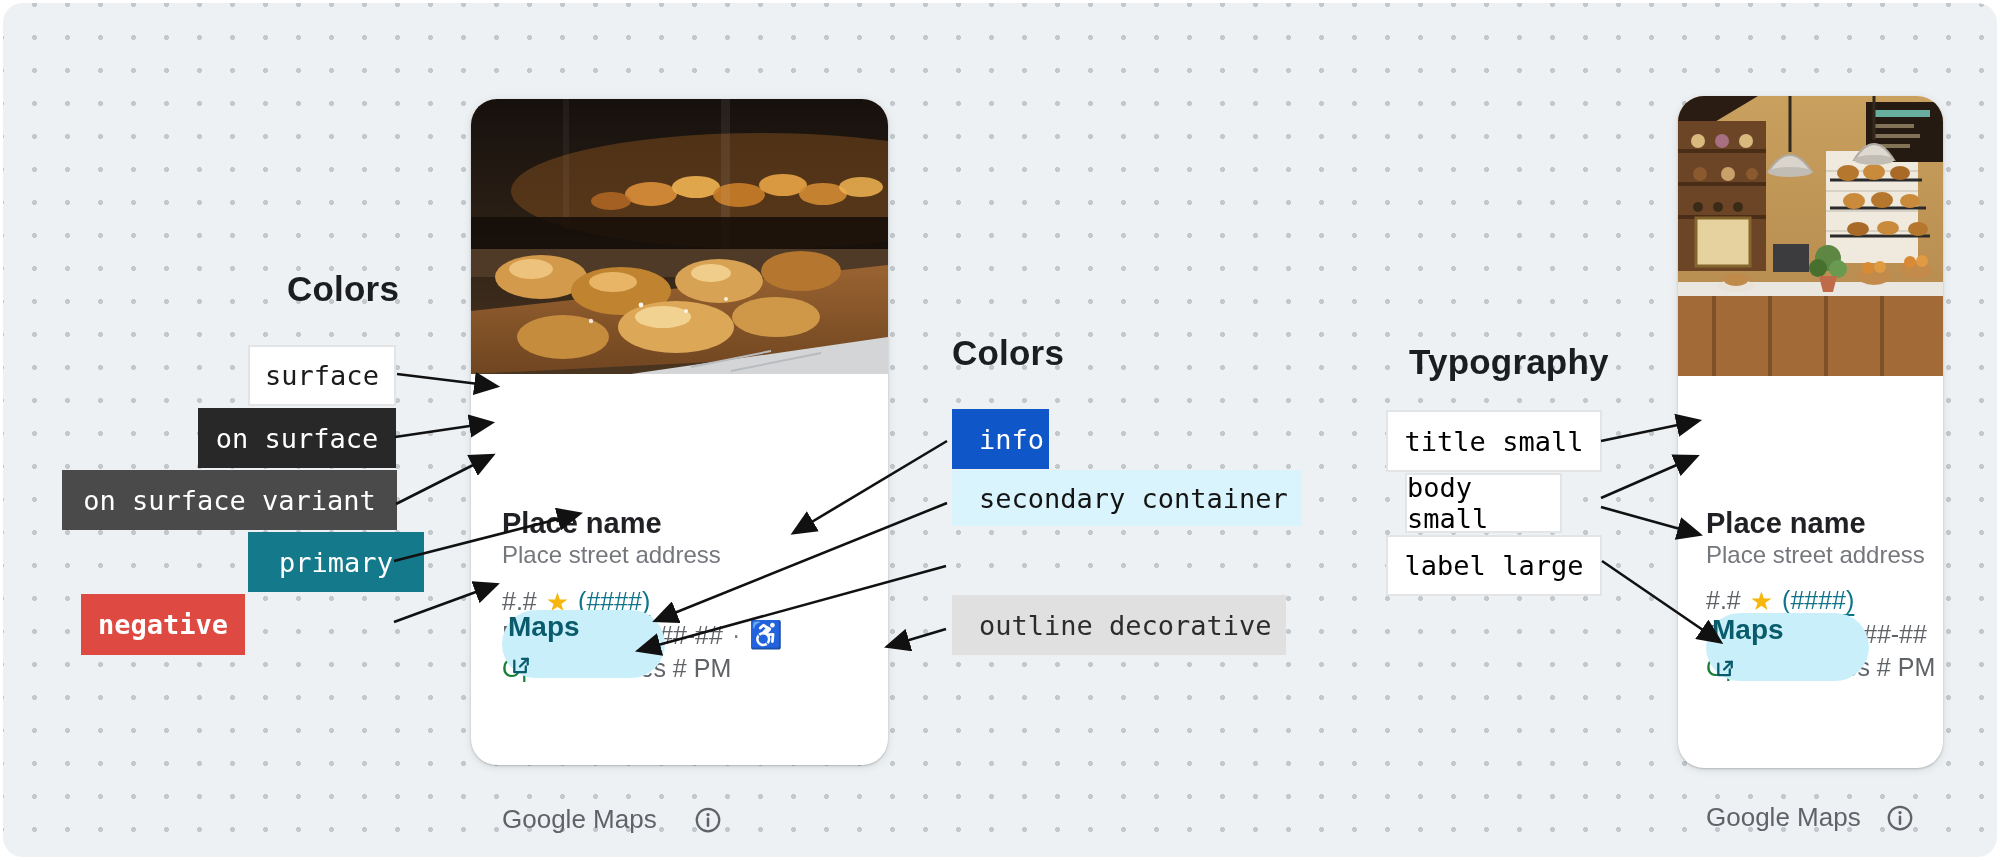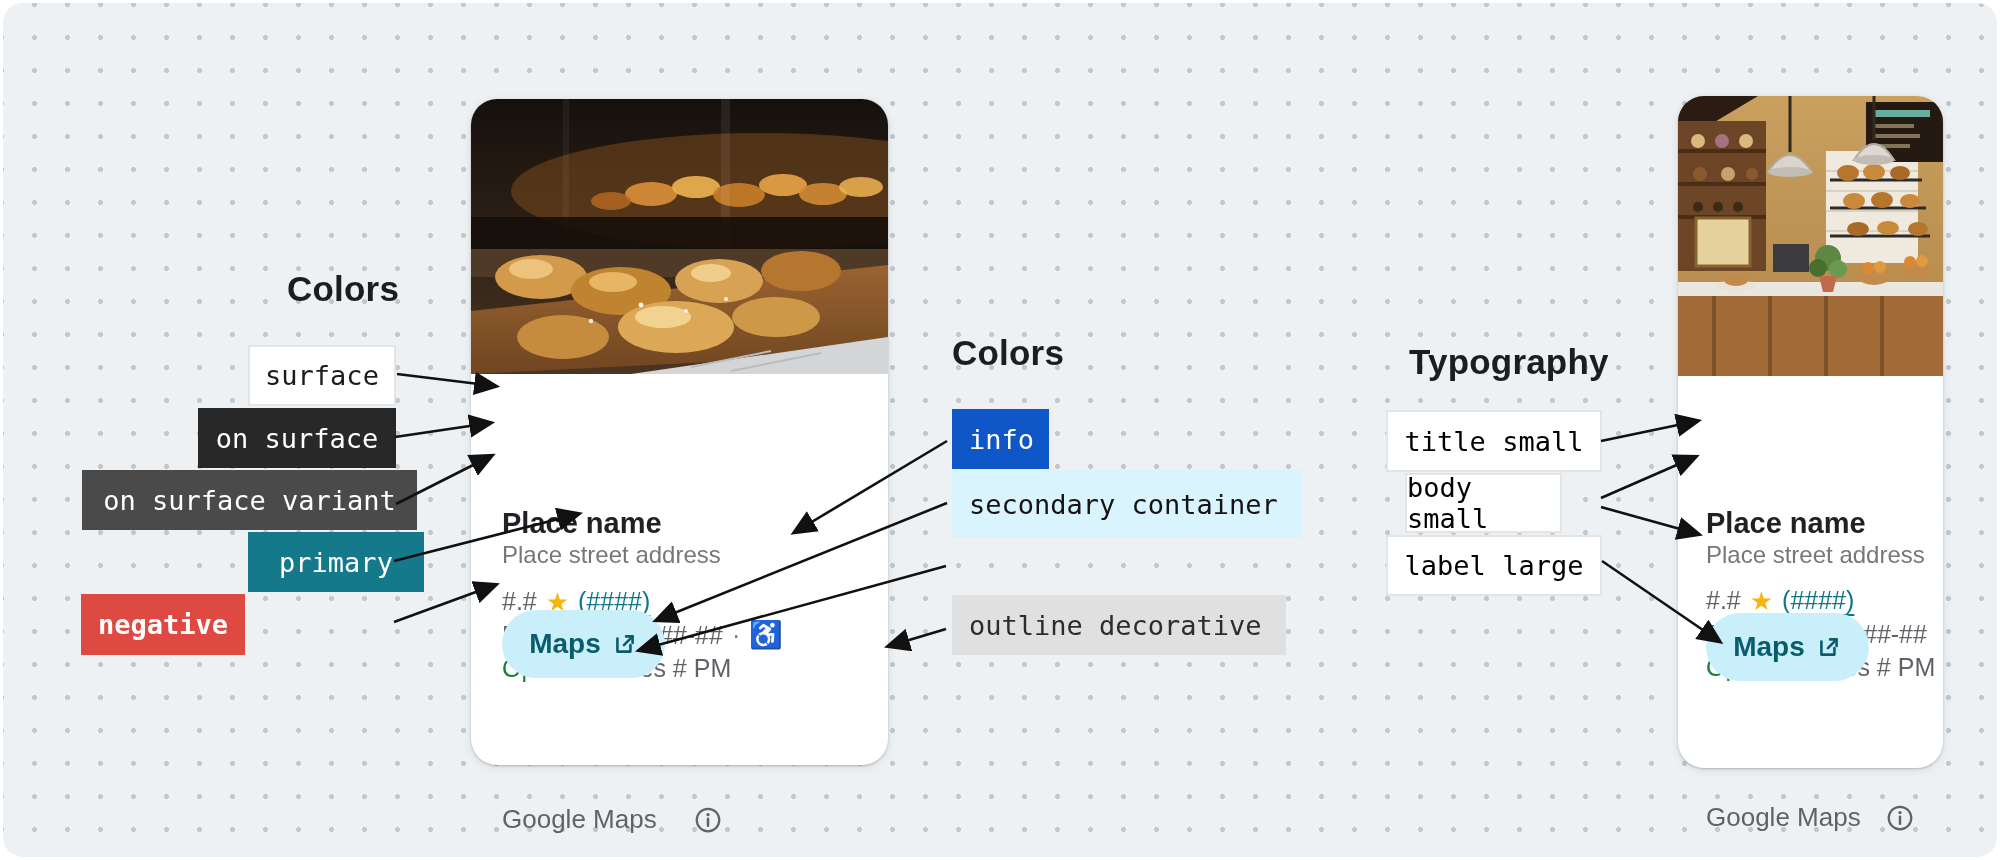--- a/index.html
+++ b/index.html
@@ -18,7 +18,7 @@
     font-size:27px;display:flex;align-items:center;box-sizing:border-box;
   }
   .chip.center{justify-content:center;}
-  .chip.left{justify-content:flex-start;padding-left:17px;}
+  .chip.left{justify-content:flex-start;padding-left:27px;}
   .chip.bordered{border:2px solid #e2e4e5;background:#ffffff;}
   
   .card{

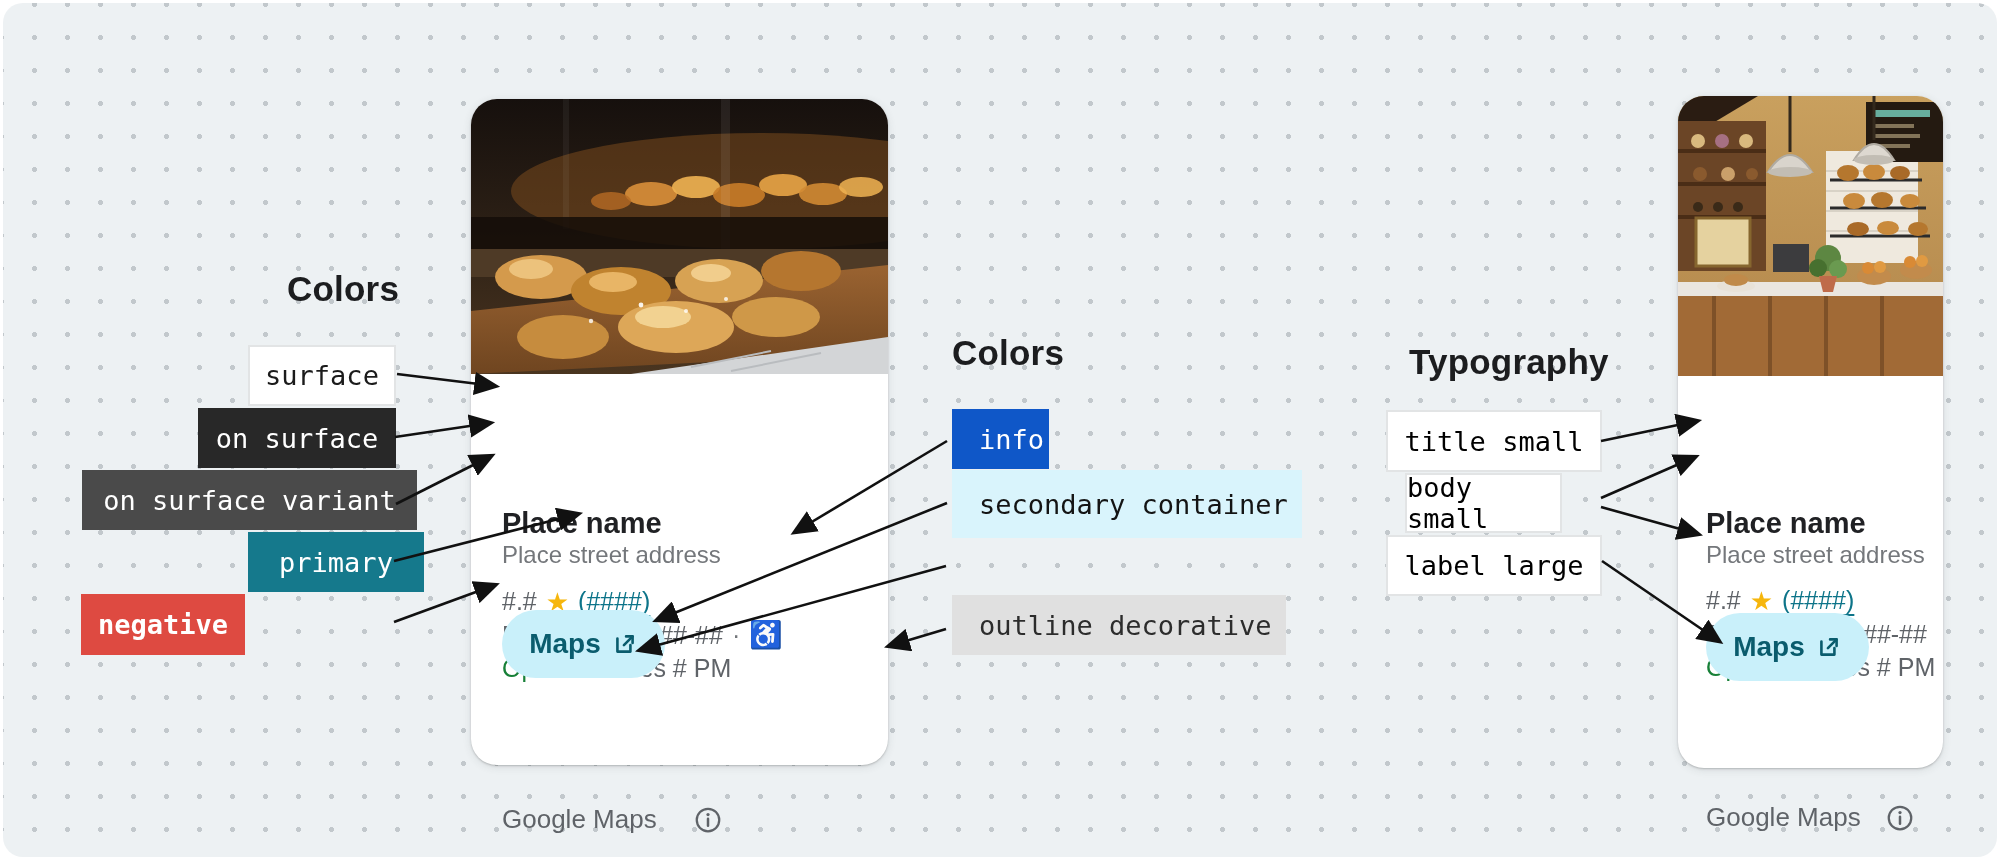--- a/index.html
+++ b/index.html
@@ -55,7 +55,7 @@
 
   <div class="chip center" style="left: 195px; top: 405px; width: 198px; height: 60px; background-color: rgb(40, 40, 40); color: rgb(255, 255, 255);">on surface</div>
   <div class="chip center bordered" style="left: 245px; top: 342px; width: 148px; height: 61px; background-color: rgb(255, 255, 255); color: rgb(27, 27, 27);">surface</div>
-  <div class="chip center" style="left: 59px; top: 467px; width: 335px; height: 60px; background-color: rgb(74, 74, 74); color: rgb(255, 255, 255); margin-left: 20px;">on surface variant</div>
+  <div class="chip center" style="left: 59px; top: 467px; width: 335px; height: 60px; background-color: rgb(74, 74, 74); color: rgb(255, 255, 255);">on surface variant</div>
   <div class="chip center" style="left: 245px; top: 529px; width: 176px; height: 60px; background-color: rgb(21, 121, 140); color: rgb(255, 255, 255);">primary</div>
   <div class="chip center" style="left: 78px; top: 591px; width: 164px; height: 61px; background-color: rgb(222, 74, 65); color: rgb(255, 255, 255); font-weight: bold;">negative</div>
 

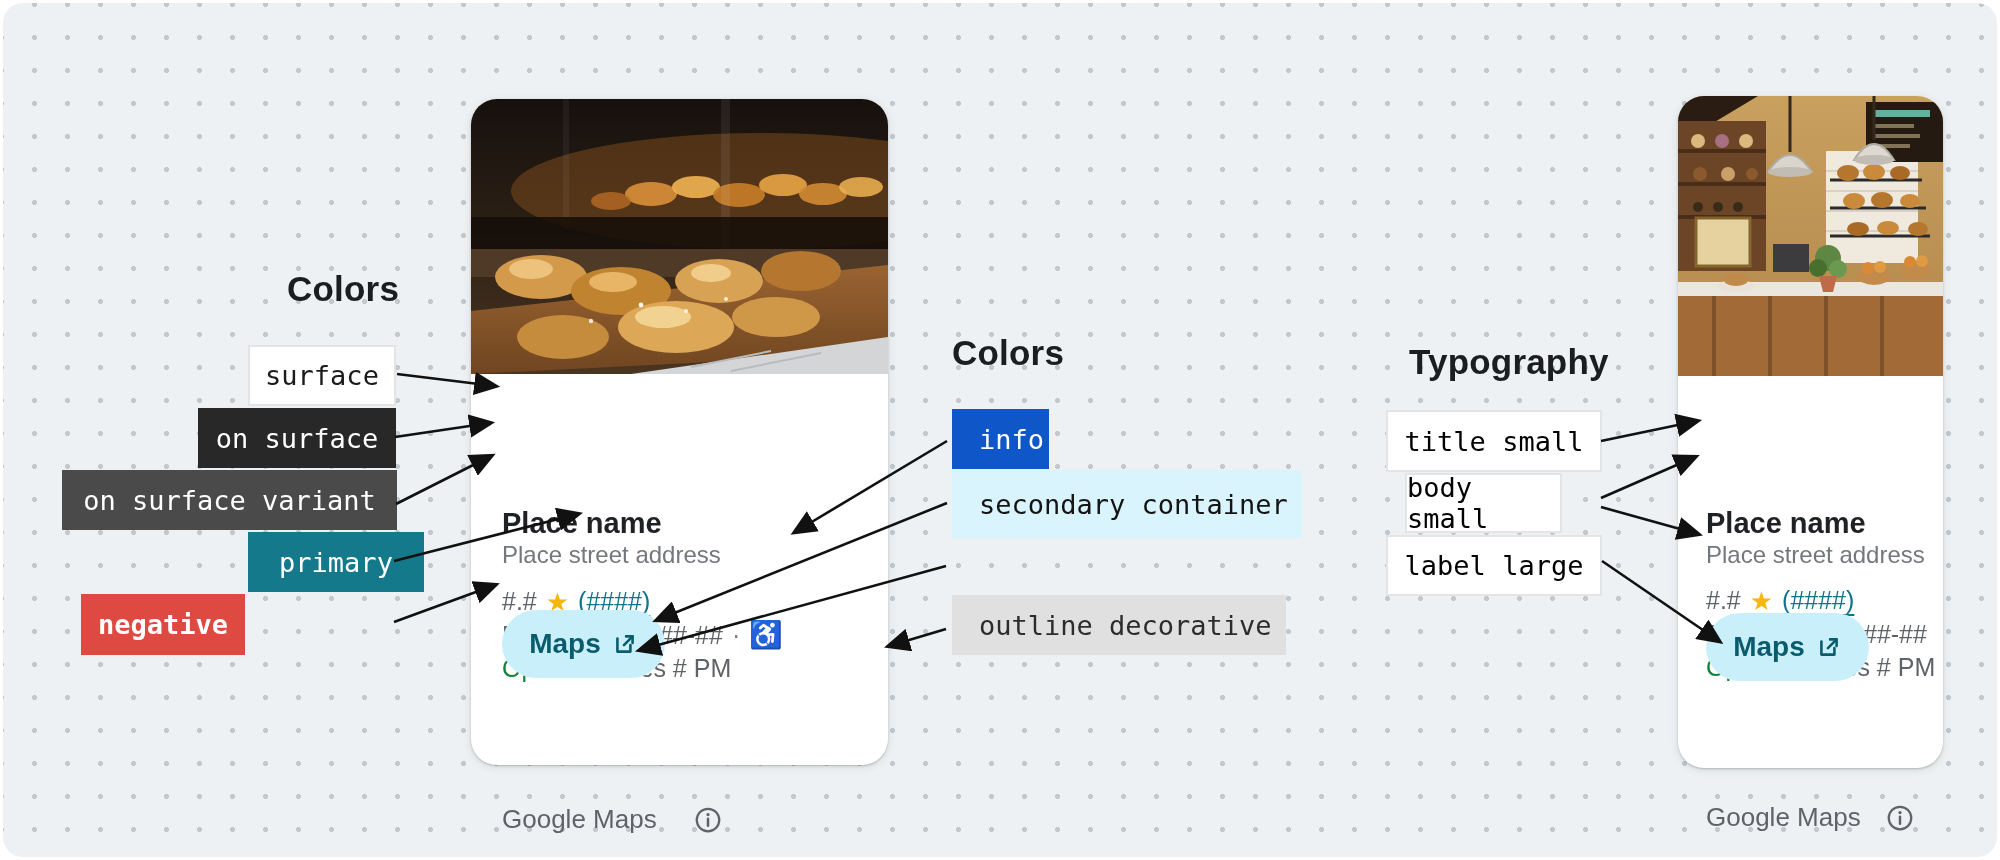--- a/index.html
+++ b/index.html
@@ -62,7 +62,7 @@
   <div class="heading" style="left:949px;top:330px;">Colors</div>
 
   <div class="chip left" style="left: 949px; top: 406px; width: 97px; height: 60px; background-color: rgb(15, 87, 200); color: rgb(255, 255, 255);">info</div>
-  <div class="chip left" style="left: 949px; top: 467px; width: 350px; height: 68px; background-color: rgb(217, 244, 252); color: rgb(20, 20, 20);">secondary container</div>
+  <div class="chip left" style="left: 949px; top: 467px; width: 350px; height: 56px; background-color: rgb(217, 244, 252); color: rgb(20, 20, 20);">secondary container</div>
   <div class="chip left" style="left: 949px; top: 592px; width: 334px; height: 60px; background-color: rgb(224, 224, 224); color: rgb(44, 44, 44);">outline decorative</div>
 
   <div class="heading" style="left:1406px;top:339px;">Typography</div>

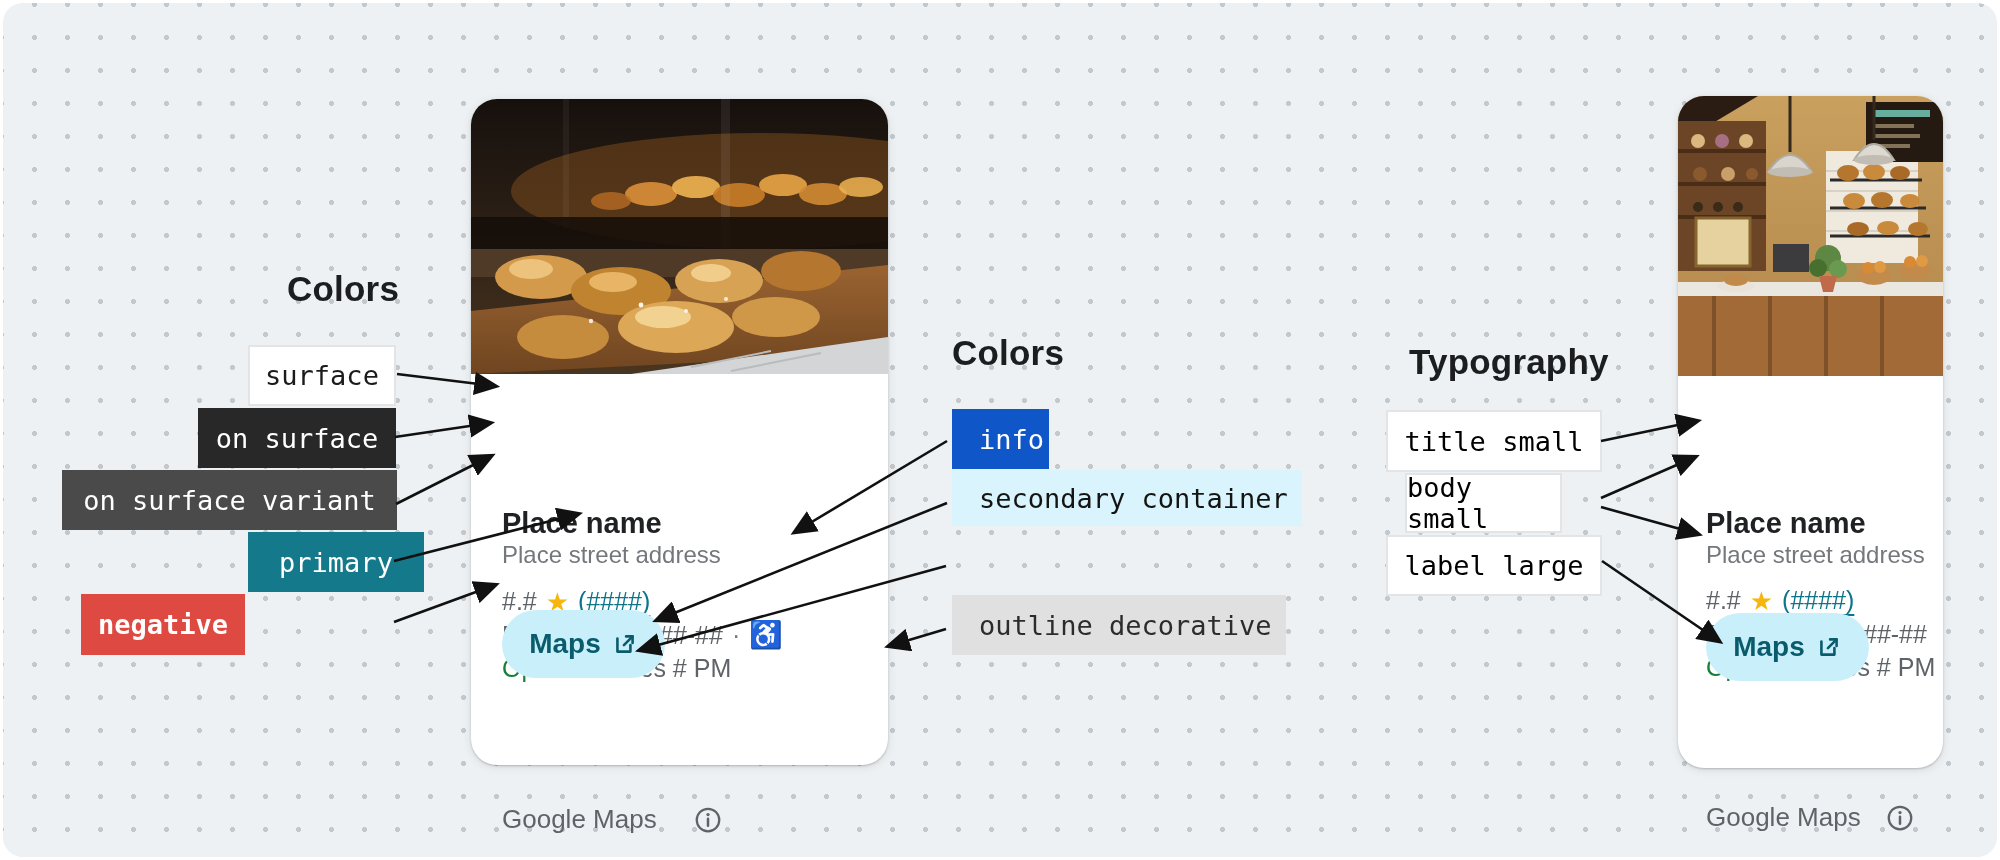--- a/index.html
+++ b/index.html
@@ -37,9 +37,9 @@
   .access{font-size:27px;line-height:1;}
   .open-green{}
   .pill{
-    position:absolute;border:none;border-radius:34px;display:flex;align-items:center;
+    position:absolute;border:none;border-radius:34px;display:flex;align-items:flex-start;
     justify-content:center;gap:11px;font-family:"Liberation Sans",sans-serif;
-    font-size:28px;font-weight:700;cursor:pointer;
+    font-size:28px;font-weight:700;cursor:pointer;flex-direction:column;
   }
   .pill svg{display:block;}
   .attrib{font-size:26px;color:#5f6368;}

